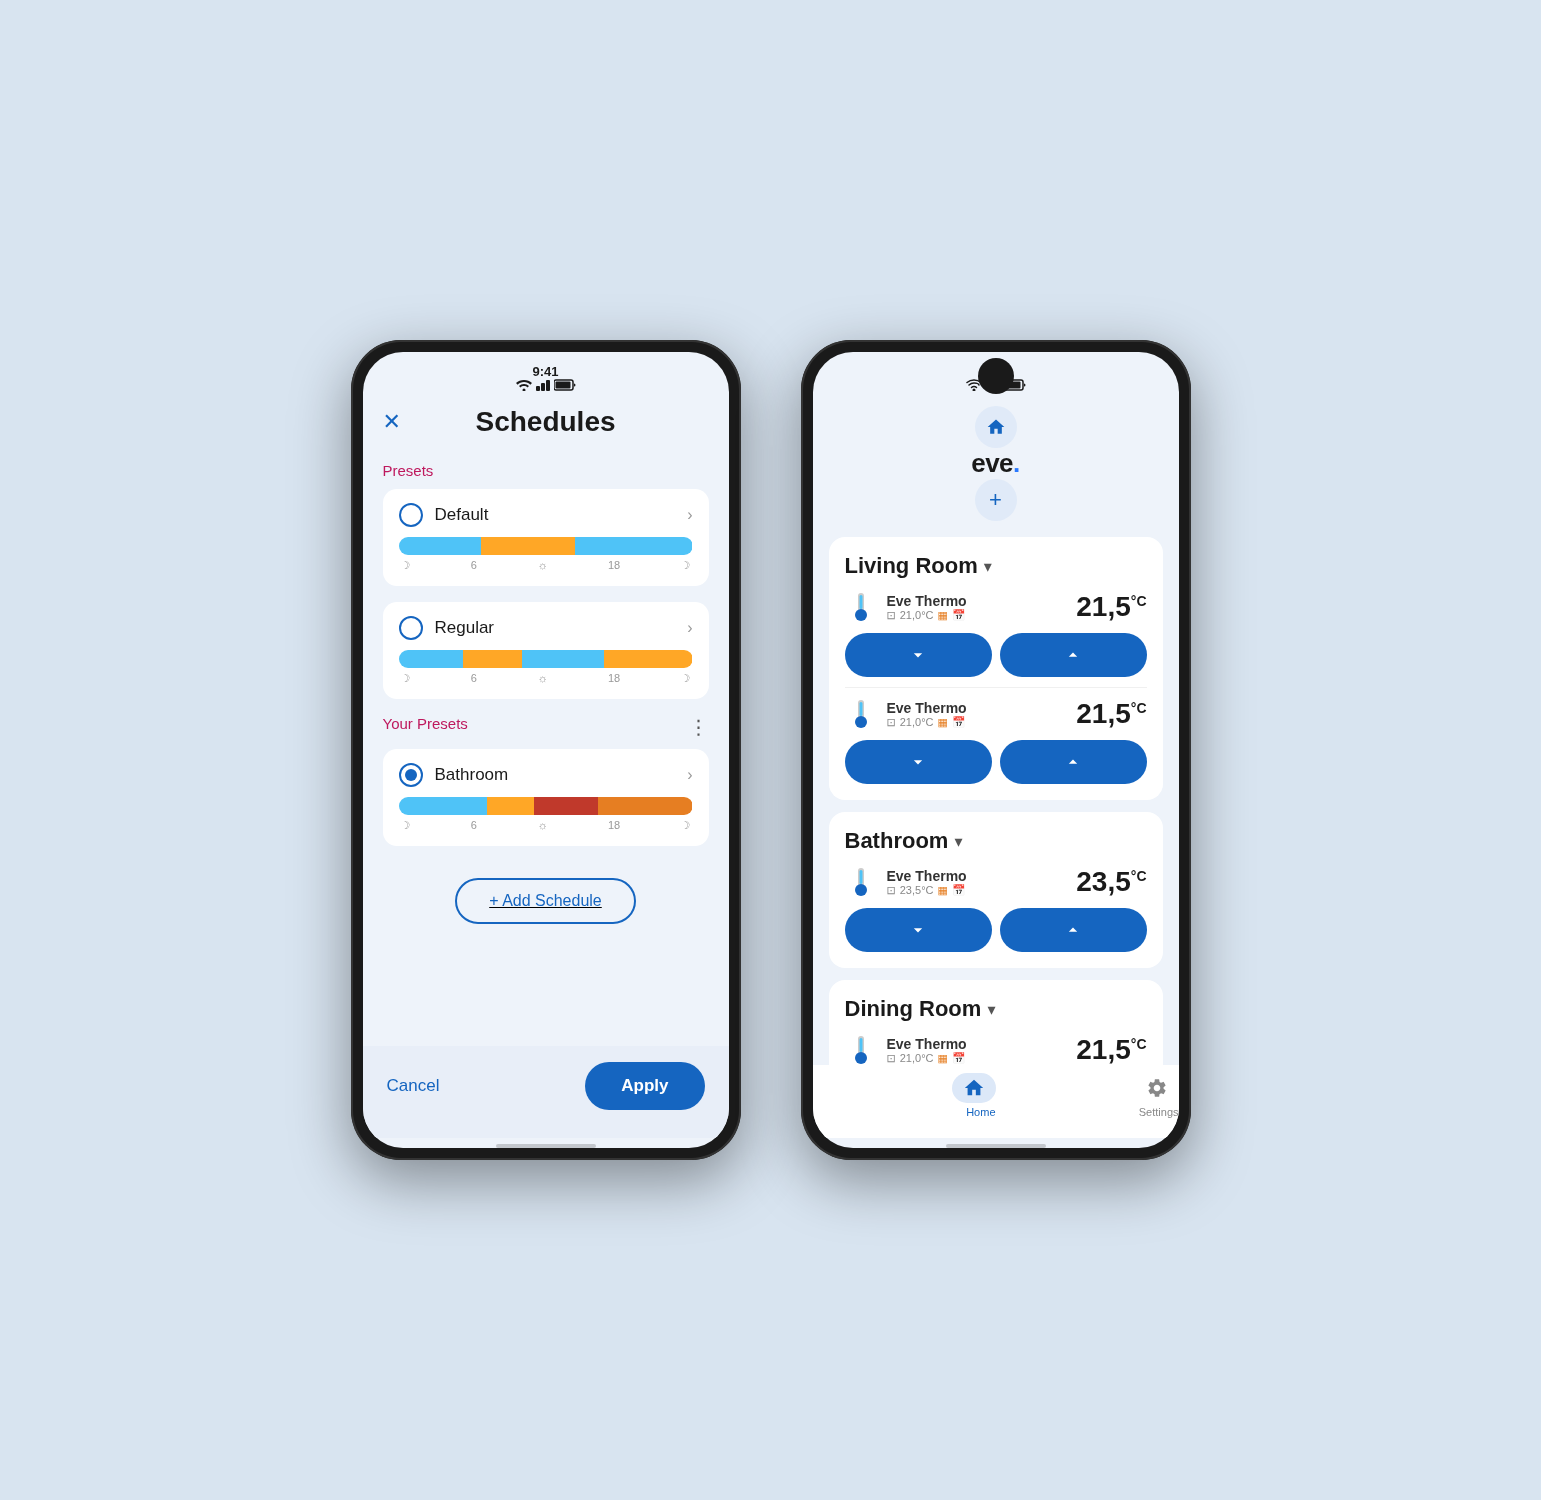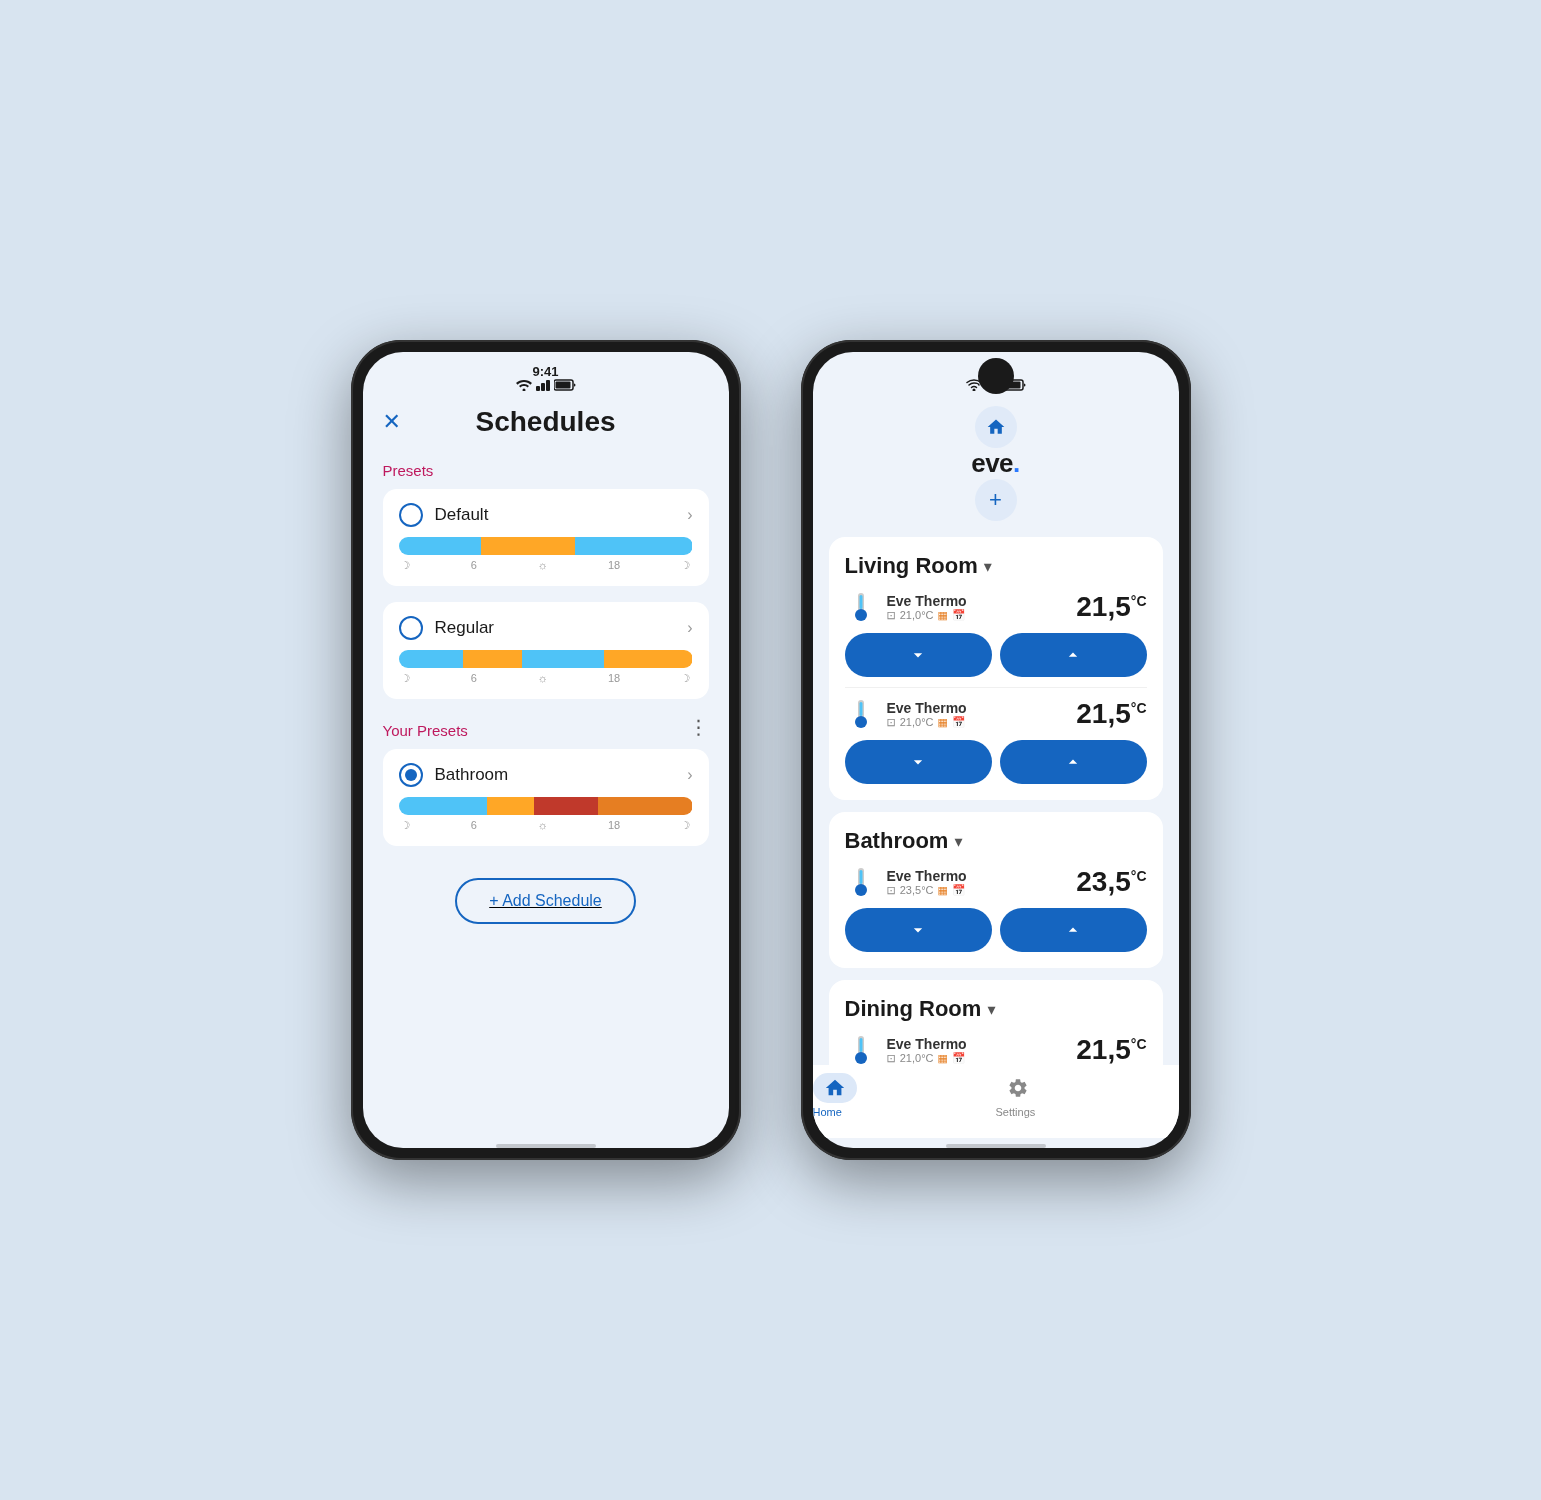--- a/index.html
+++ b/index.html
@@ -183,7 +183,7 @@
 
     .your-presets-header {
       display: flex;
-      align-items: flex-end;
+      align-items: flex-start;
       justify-content: space-between;
       margin-bottom: 10px;
       margin-top: 8px;

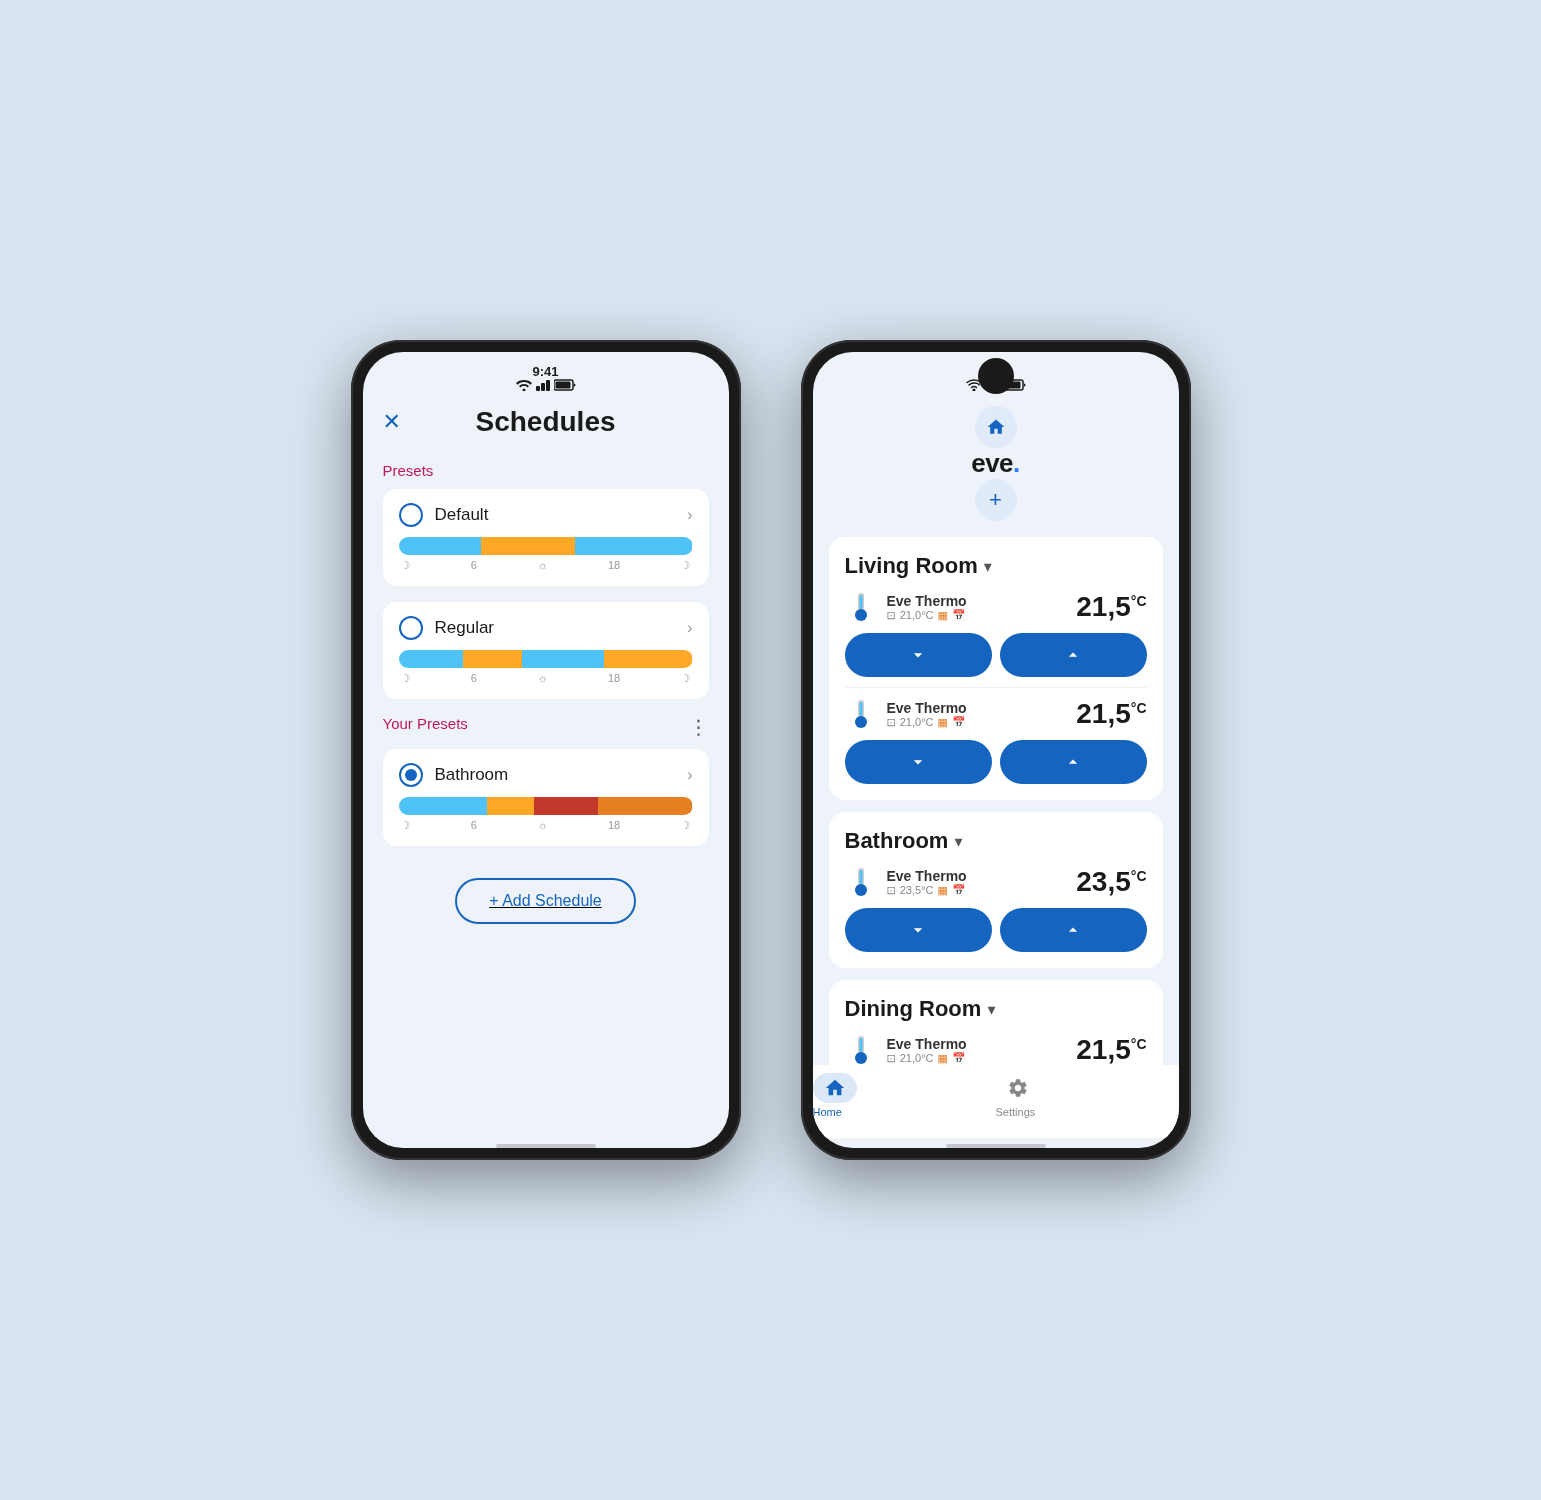--- a/index.html
+++ b/index.html
@@ -551,6 +551,10 @@
         </div>
       </div>
 
+      <div class="schedules-bottom">
+        <button class="cancel-btn">Cancel</button>
+        <button class="apply-btn">Apply</button>
+      </div>
       <div class="home-indicator"></div>
     </div>
   </div>

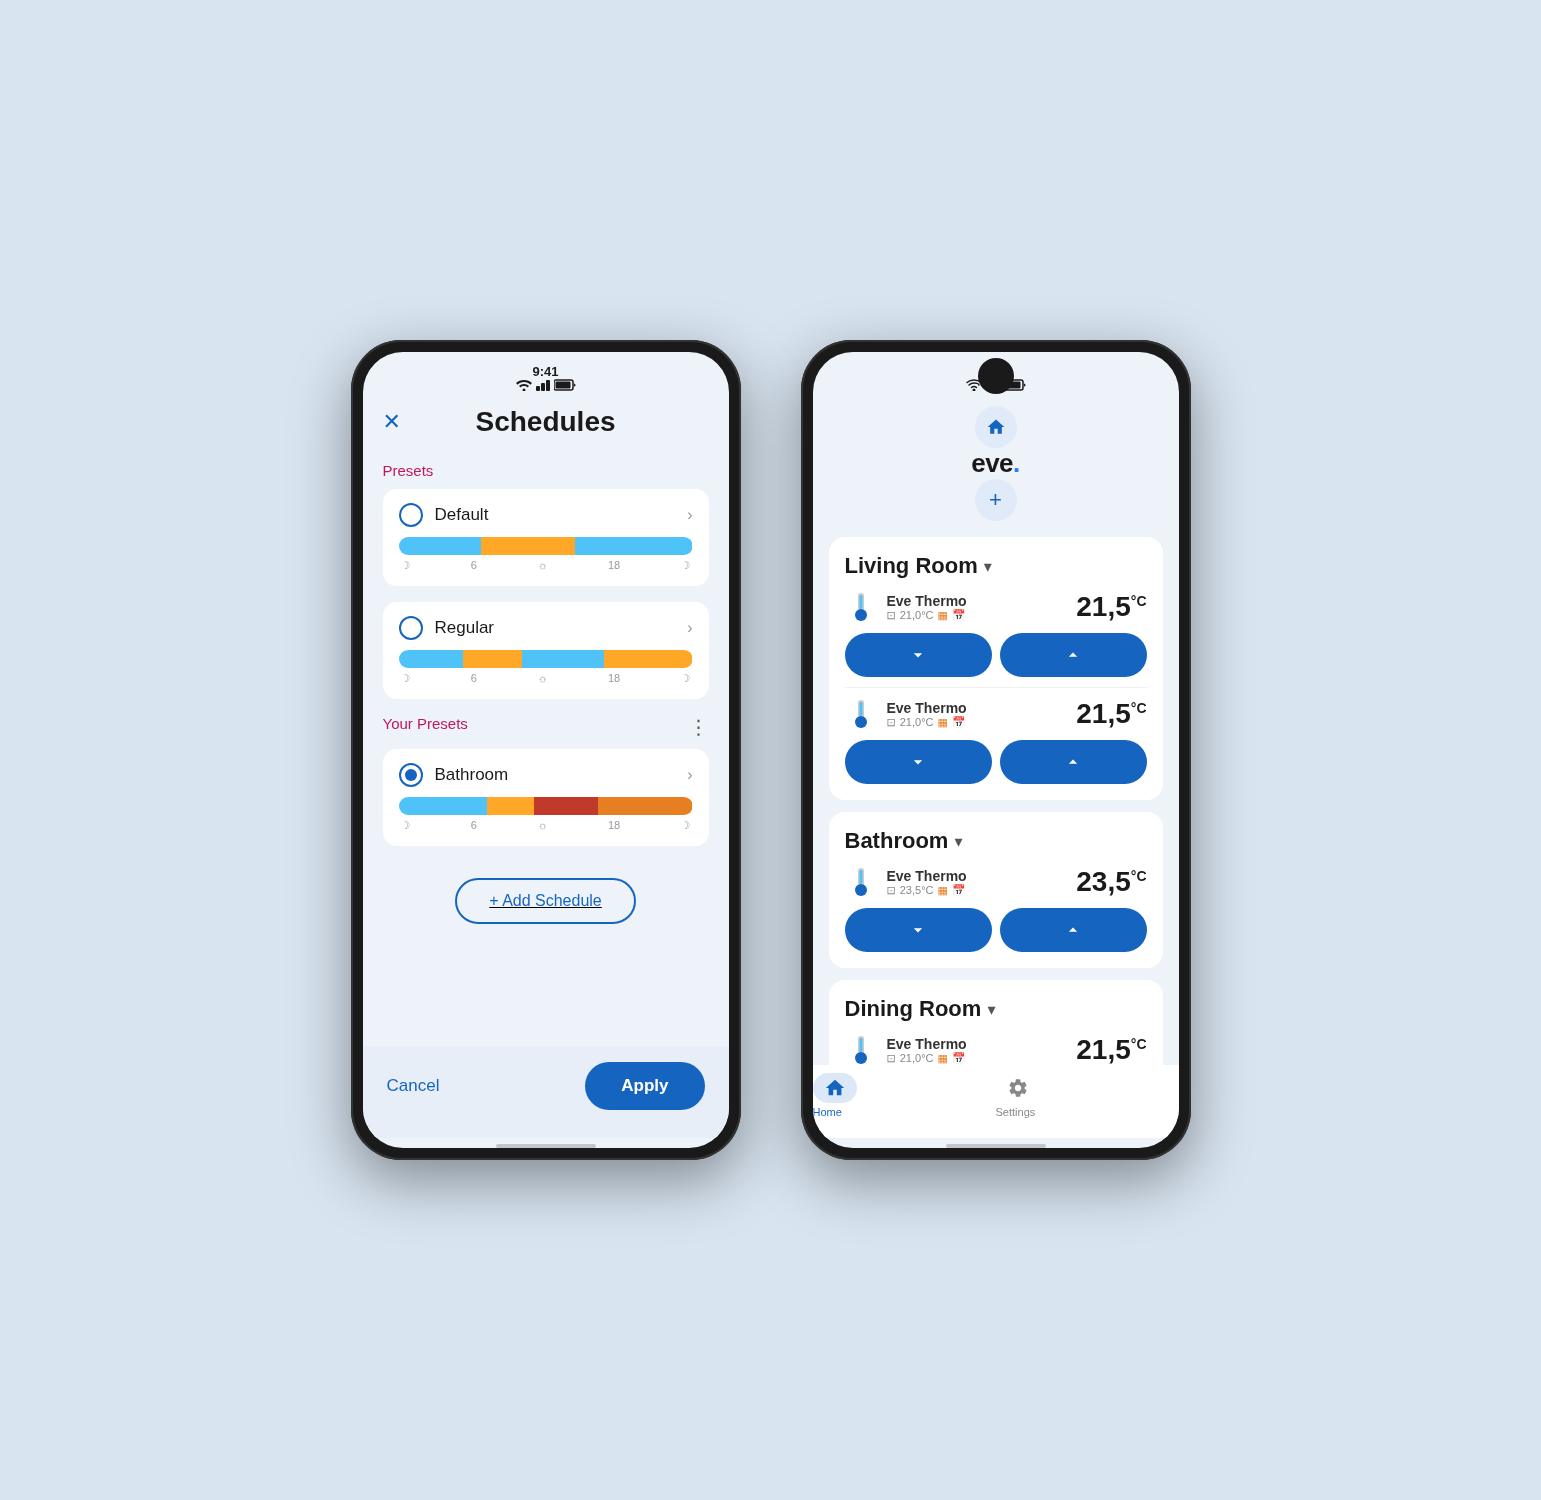--- a/index.html
+++ b/index.html
@@ -392,7 +392,7 @@
       flex: 1;
       display: flex;
       flex-direction: column;
-      align-items: flex-start;
+      align-items: flex-end;
       gap: 3px;
       cursor: pointer;
     }

